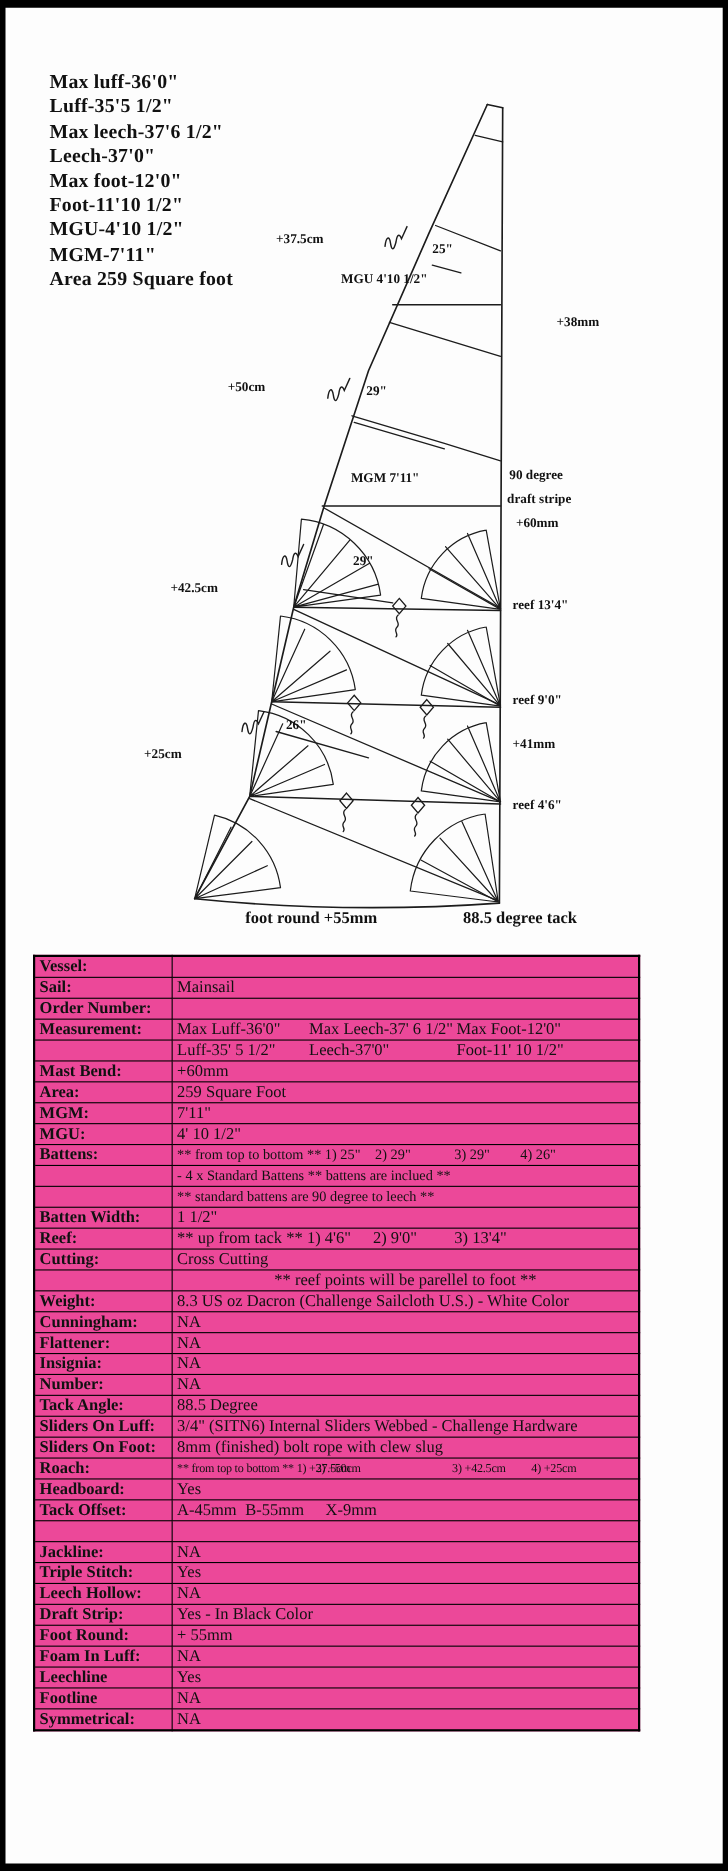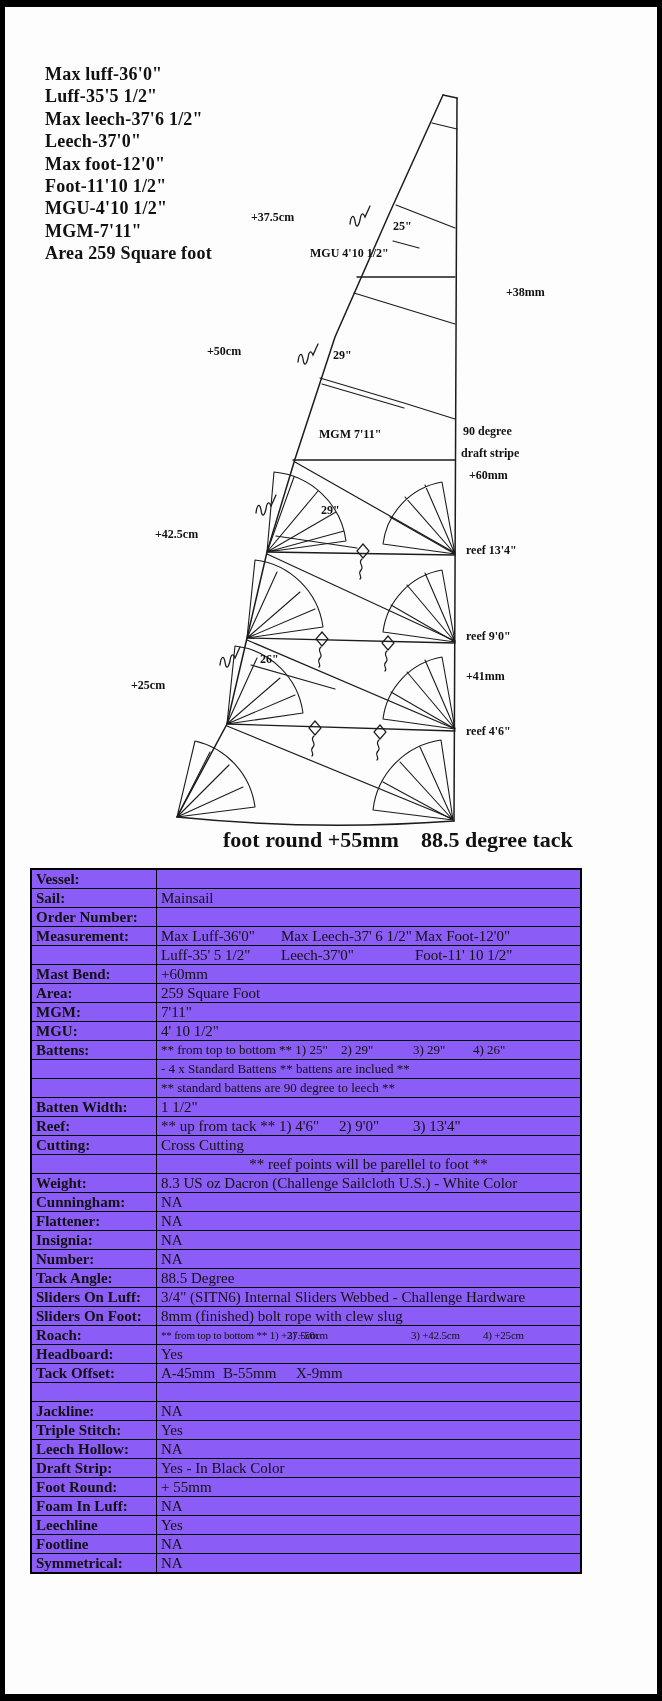--- a/index.html
+++ b/index.html
@@ -7,7 +7,7 @@
   .diagram{position:absolute;left:0;top:0;width:652px;height:858px;}
   .spec{position:absolute;left:40px;top:56px;font-weight:bold;font-size:18px;line-height:22.4px;letter-spacing:.2px;white-space:nowrap;}
   .ann{position:absolute;font-weight:bold;font-size:12px;white-space:nowrap;}
-  .ann.big{font-size:22px;}
+  .ann.big{font-size:15px;}
   svg.art{position:absolute;left:0;top:0;}
   .tablewrap{position:absolute;left:25px;top:861px;}
   table.spec-table{border-collapse:collapse;width:552px;table-layout:fixed;background:#8b5cf6;border:2px solid #000;}

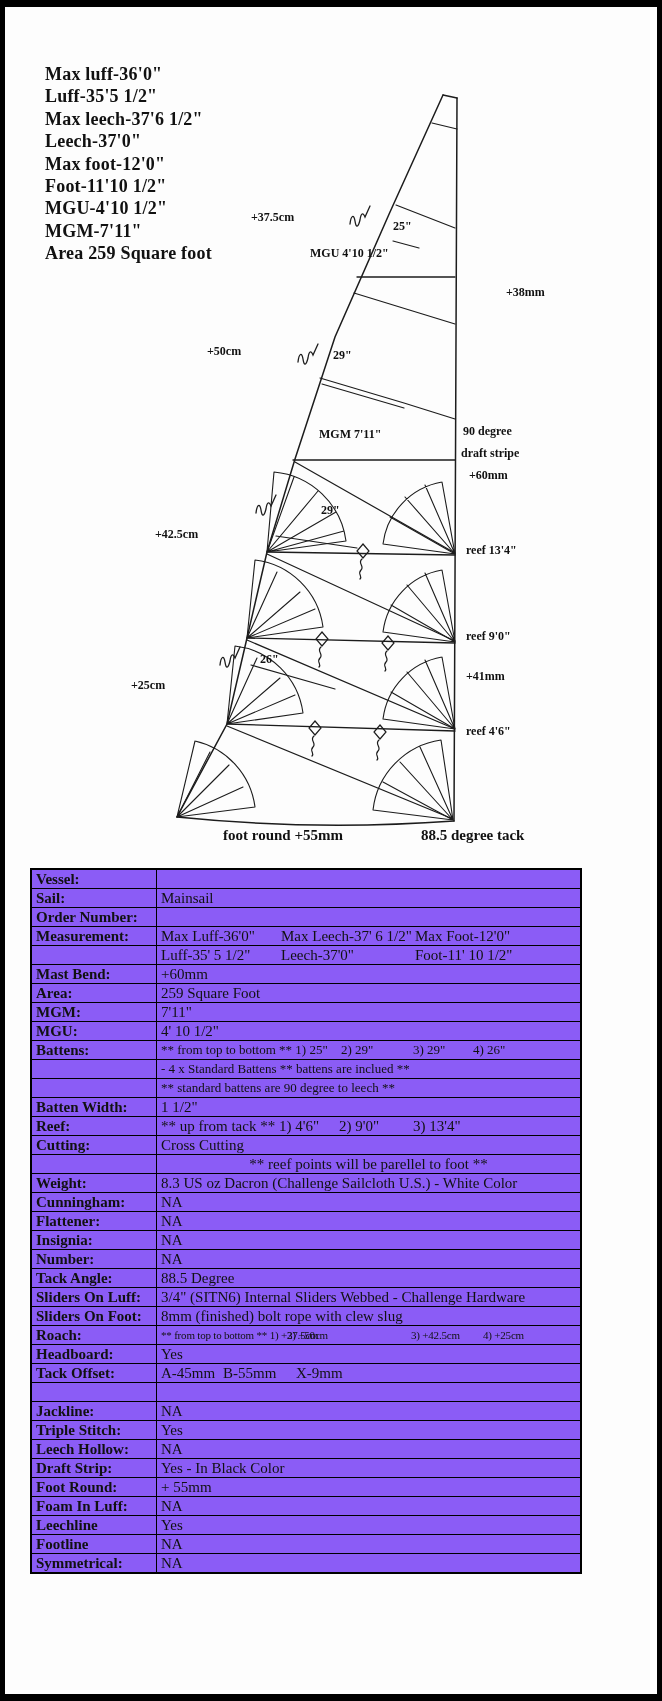--- a/index.html
+++ b/index.html
@@ -10,7 +10,7 @@
   .ann.big{font-size:15px;}
   svg.art{position:absolute;left:0;top:0;}
   .tablewrap{position:absolute;left:25px;top:861px;}
-  table.spec-table{border-collapse:collapse;width:552px;table-layout:fixed;background:#8b5cf6;border:2px solid #000;}
+  table.spec-table{border-collapse:collapse;width:552px;table-layout:fixed;background:#ec4899;border:2px solid #000;}
   table.spec-table td{border:1px solid #000;height:18px;padding:0 2px 0 4px;font-size:15px;line-height:18px;white-space:nowrap;overflow:hidden;}
   td.lbl{font-weight:bold;width:118px;}
   tr.small td.val{font-size:13px;}

